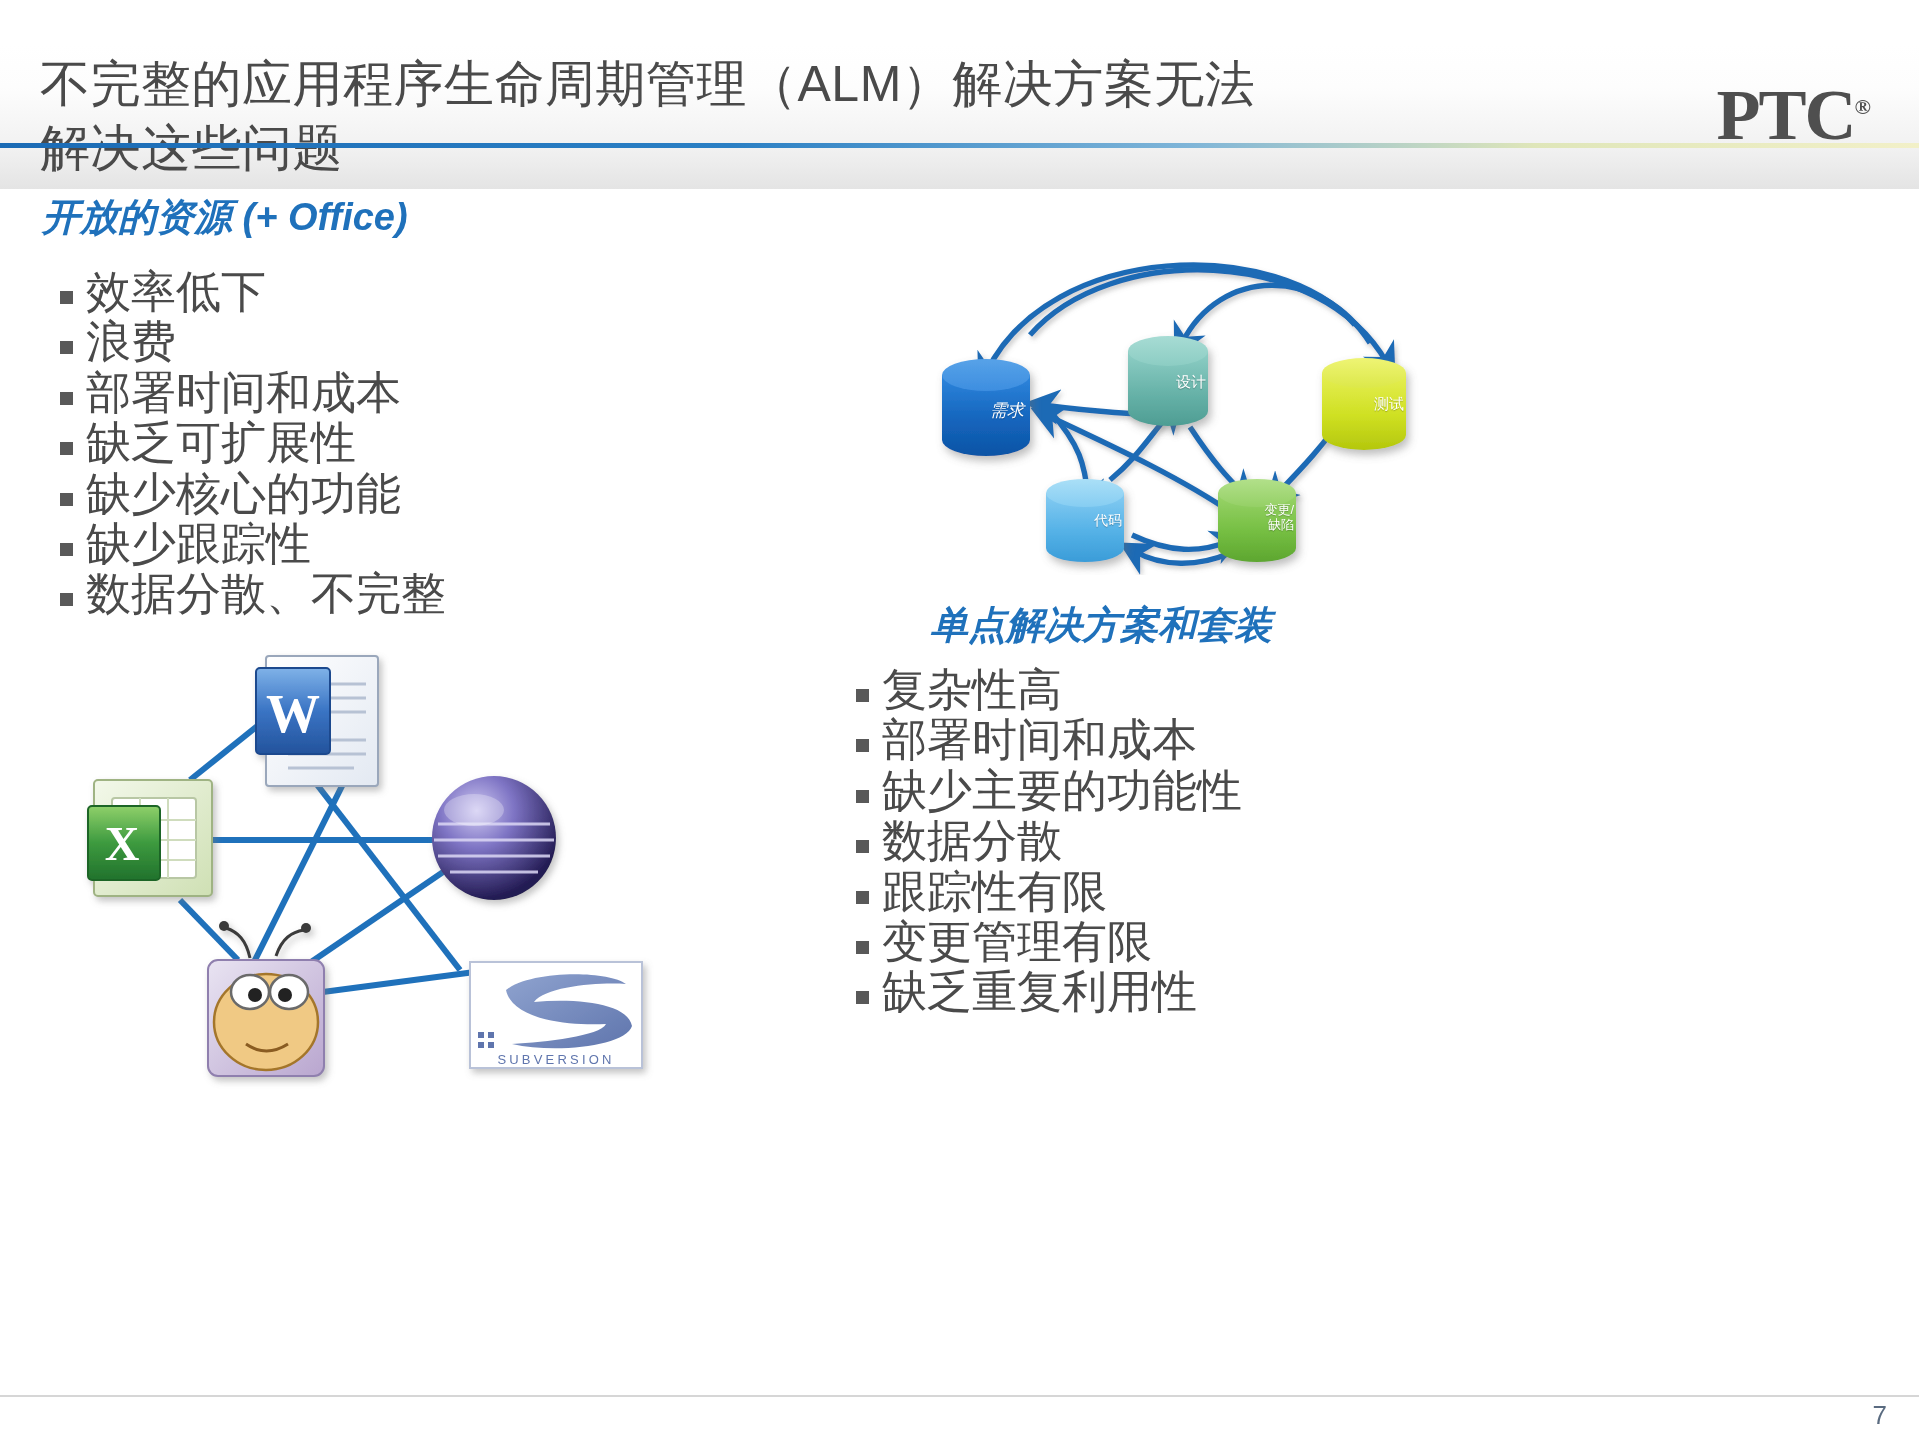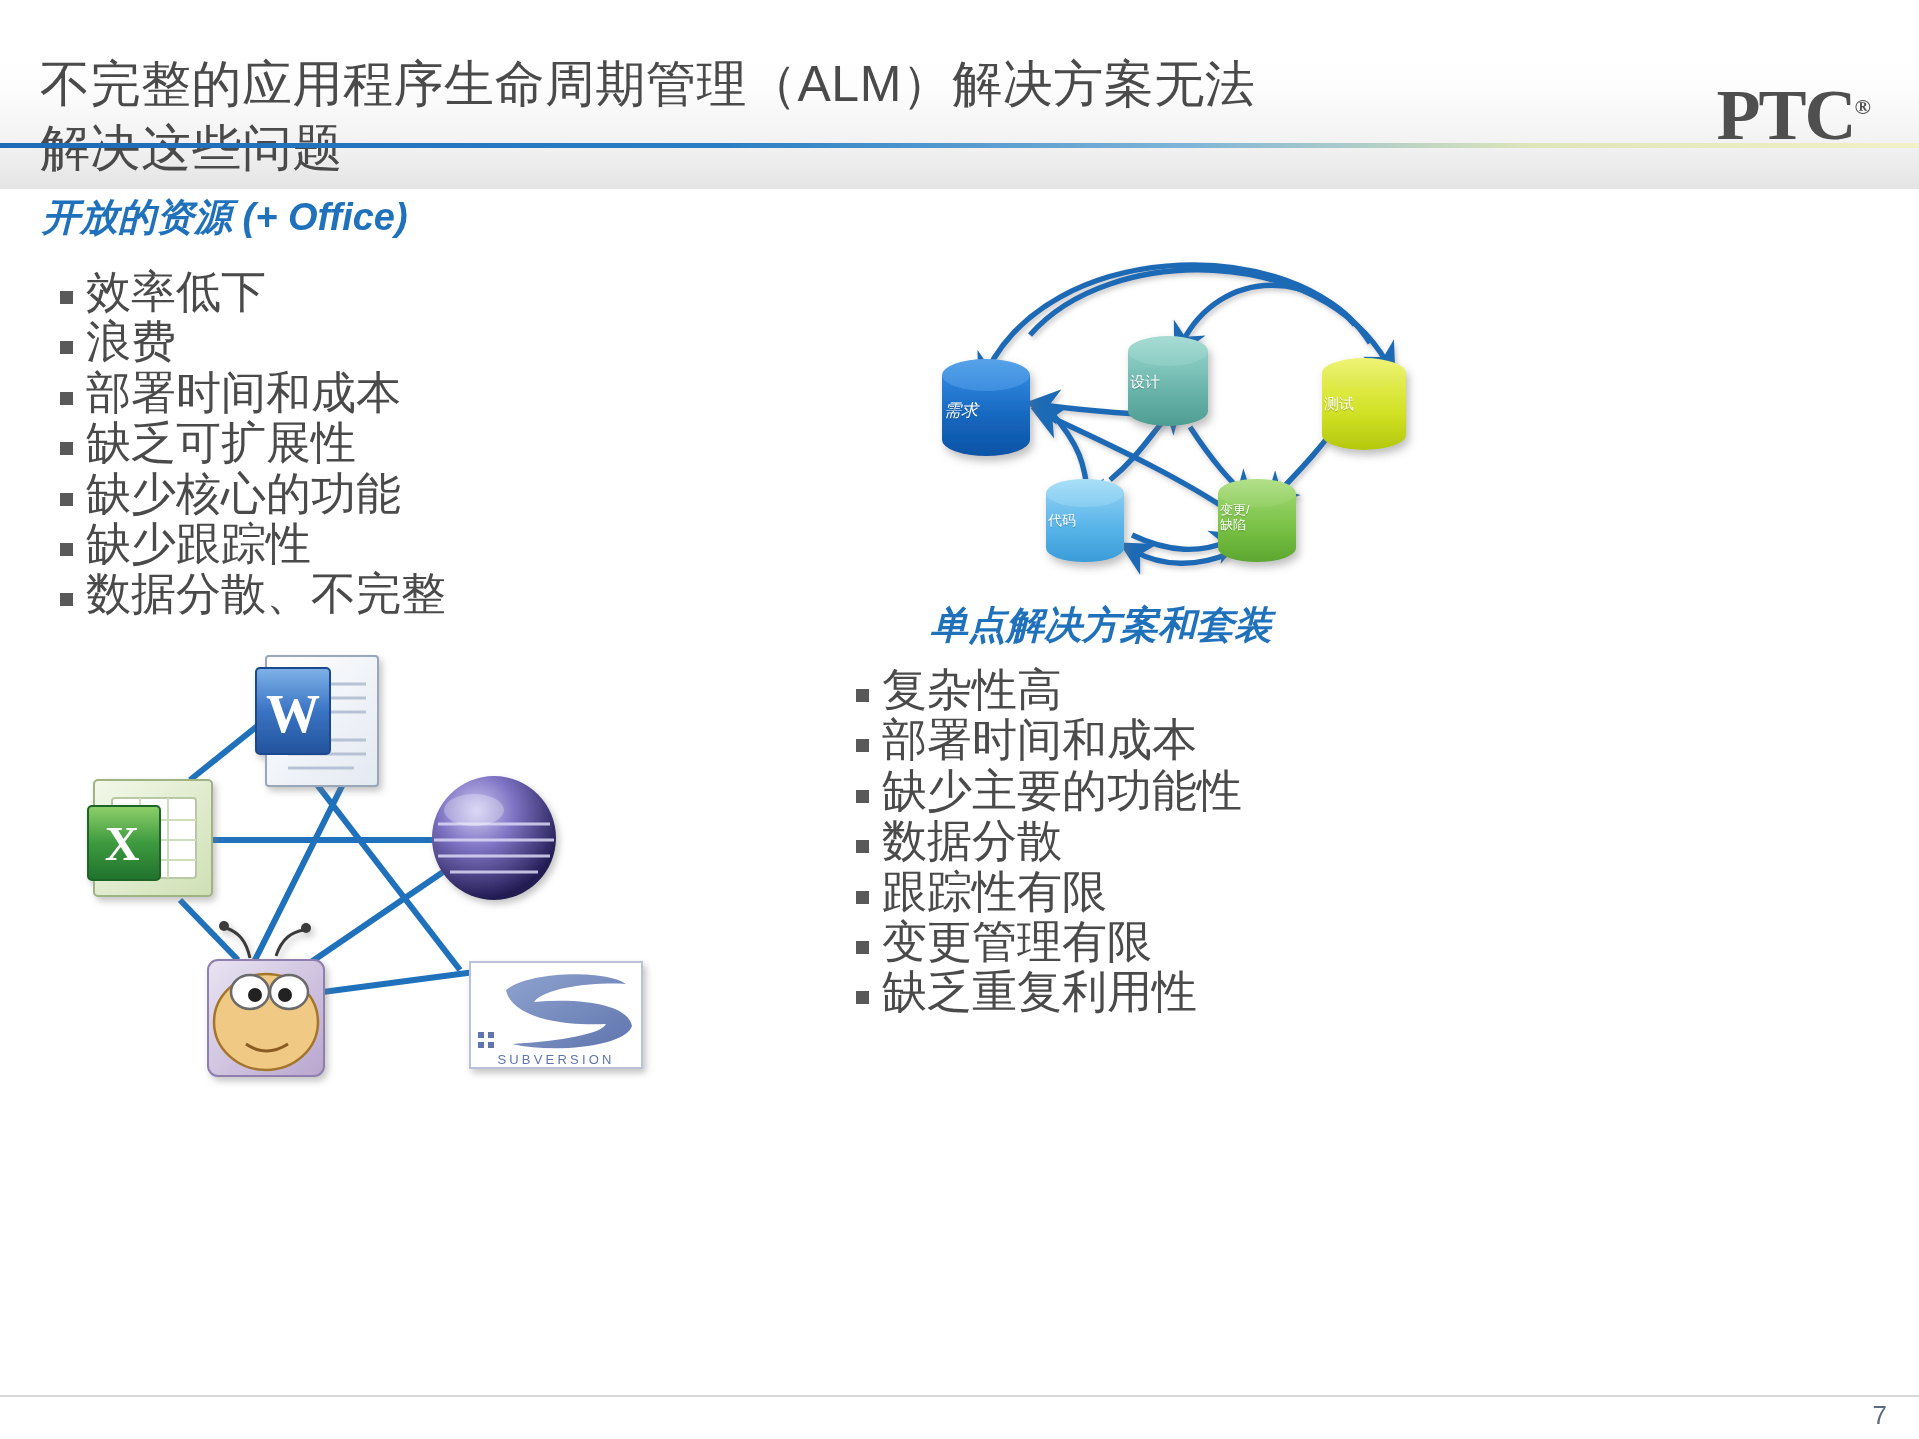--- a/index.html
+++ b/index.html
@@ -112,7 +112,7 @@
     position: absolute;
     color: #ffffff;
     font-size: 17px;
-    text-align: left;
+    text-align: right;
     line-height: 1.15;
     pointer-events: none;
     text-shadow: 0 1px 1px rgba(0,0,0,0.25);

